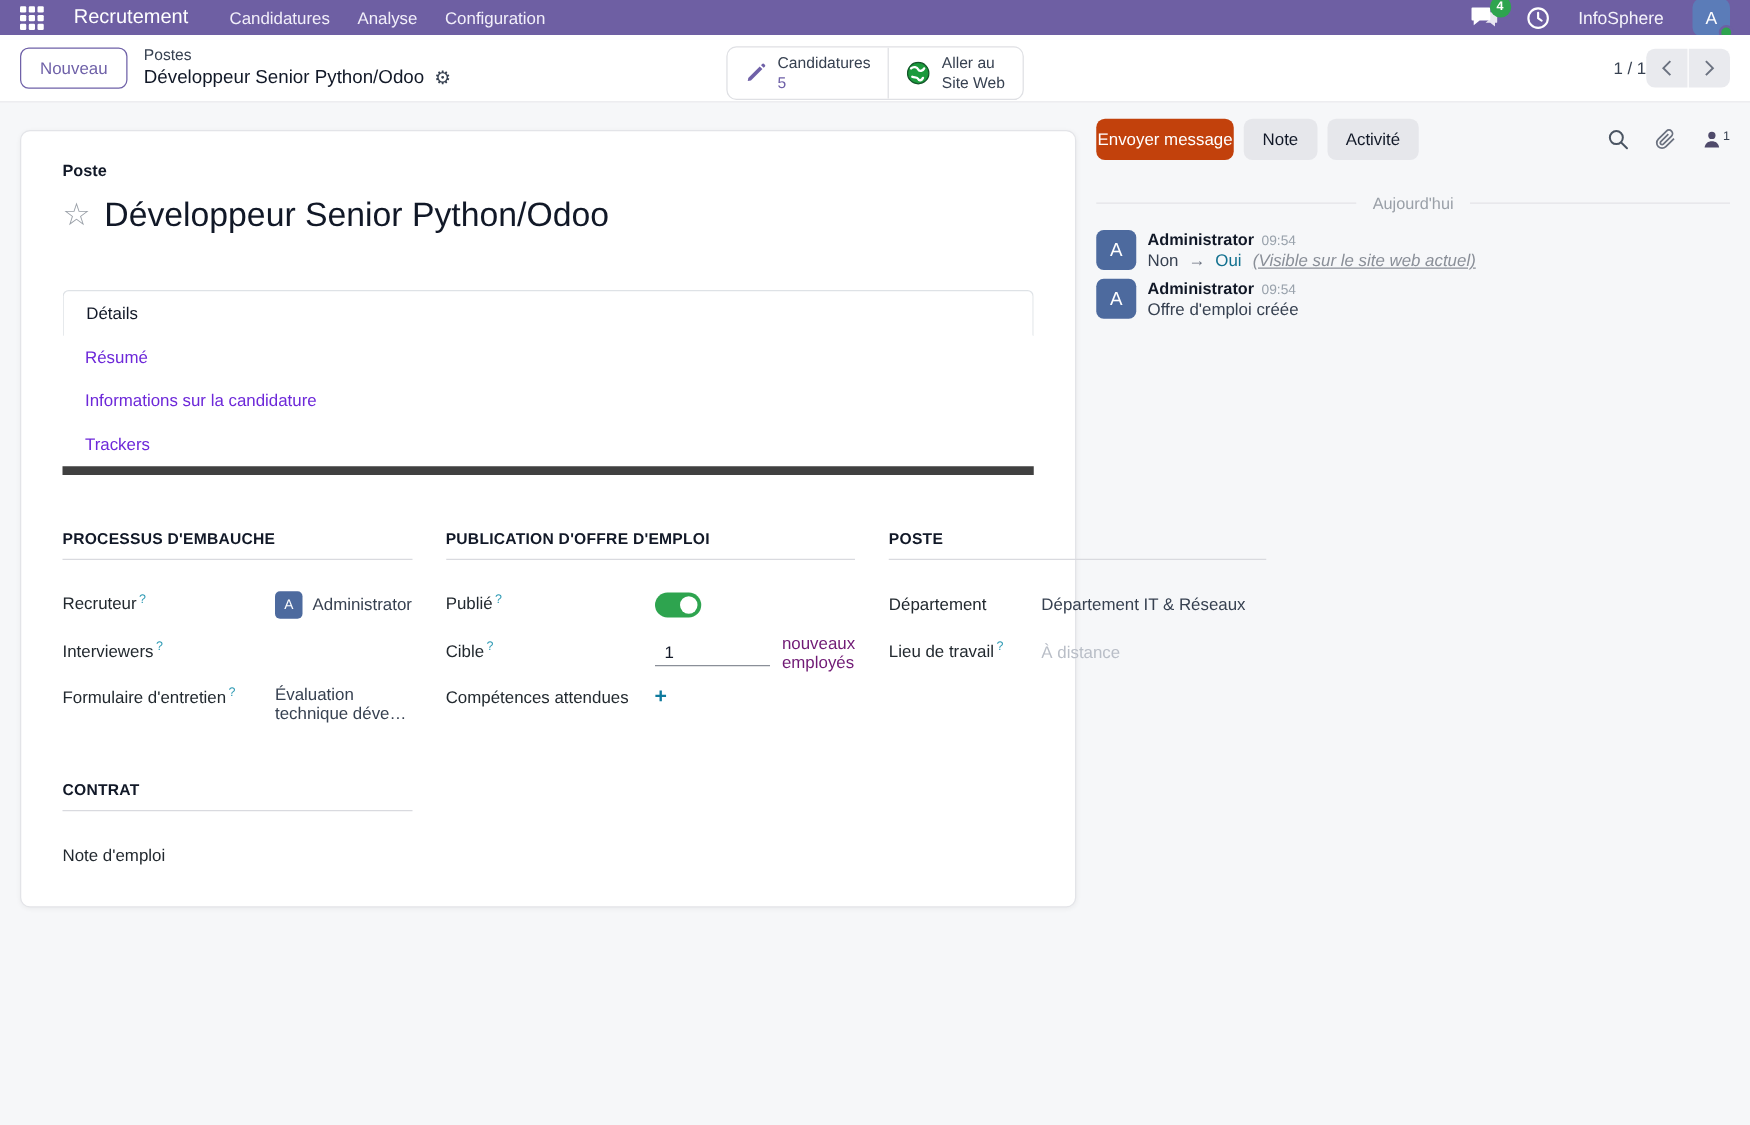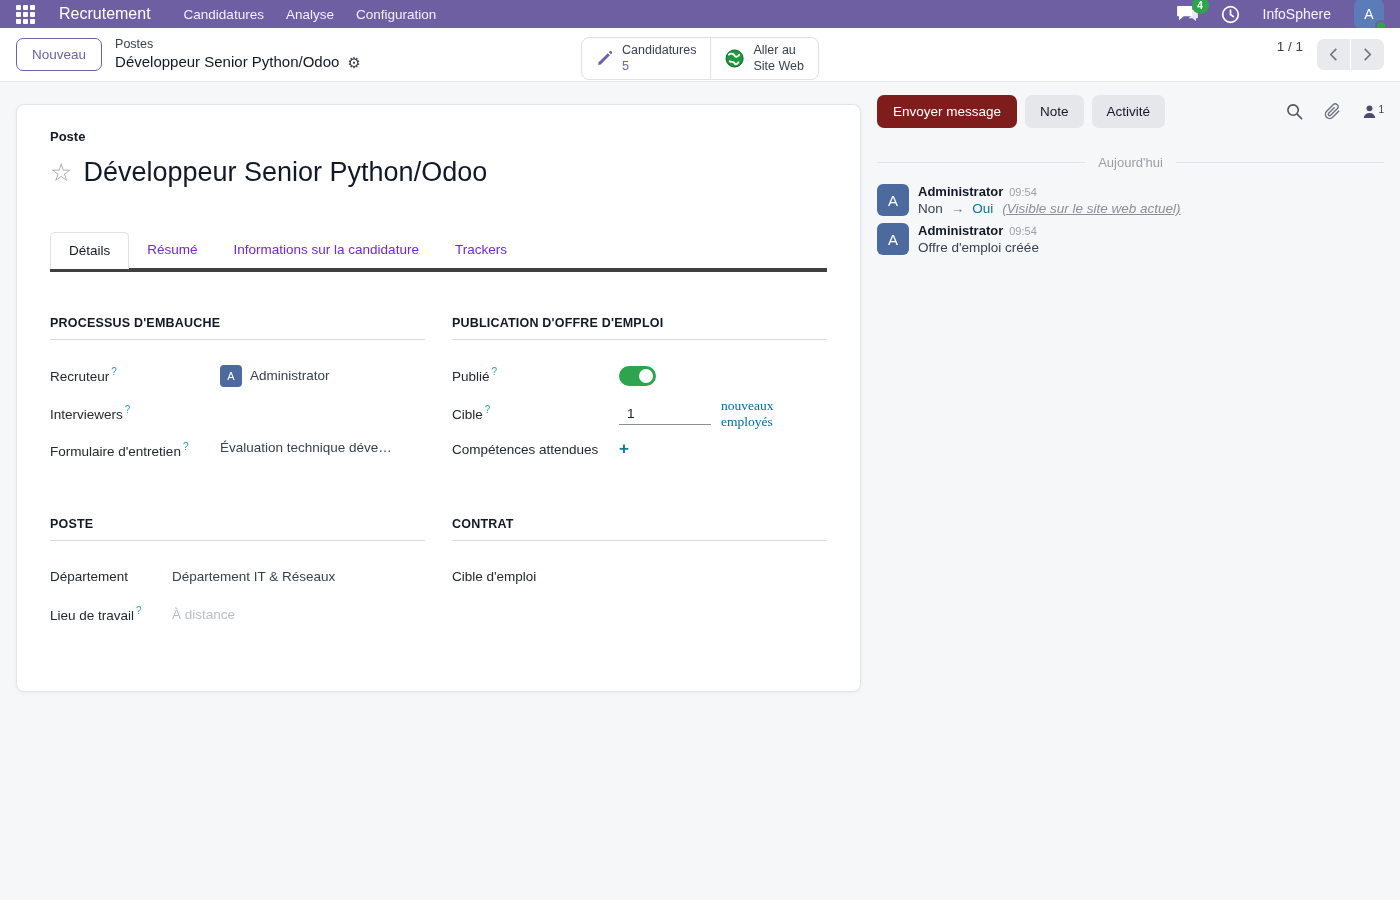--- a/index.html
+++ b/index.html
@@ -40,7 +40,7 @@
   .stat-btn + .stat-btn { border-left:1px solid #dfe0e4; }
   .stat-text { font-size:12.5px; line-height:1.3; color:#374151; }
   .stat-text .val { color:#6f61a8; }
-  .pager { margin-left:auto; display:flex; align-items:flex-start; gap:14px; }
+  .pager { margin-left:auto; display:flex; align-items:center; }
   .pager-count { font-size:13.5px; color:#374151; }
   .pager-btns { display:flex; }
   .pager-btn { width:33px; height:31px; background:#e9eaee; border:none; display:flex; align-items:center;

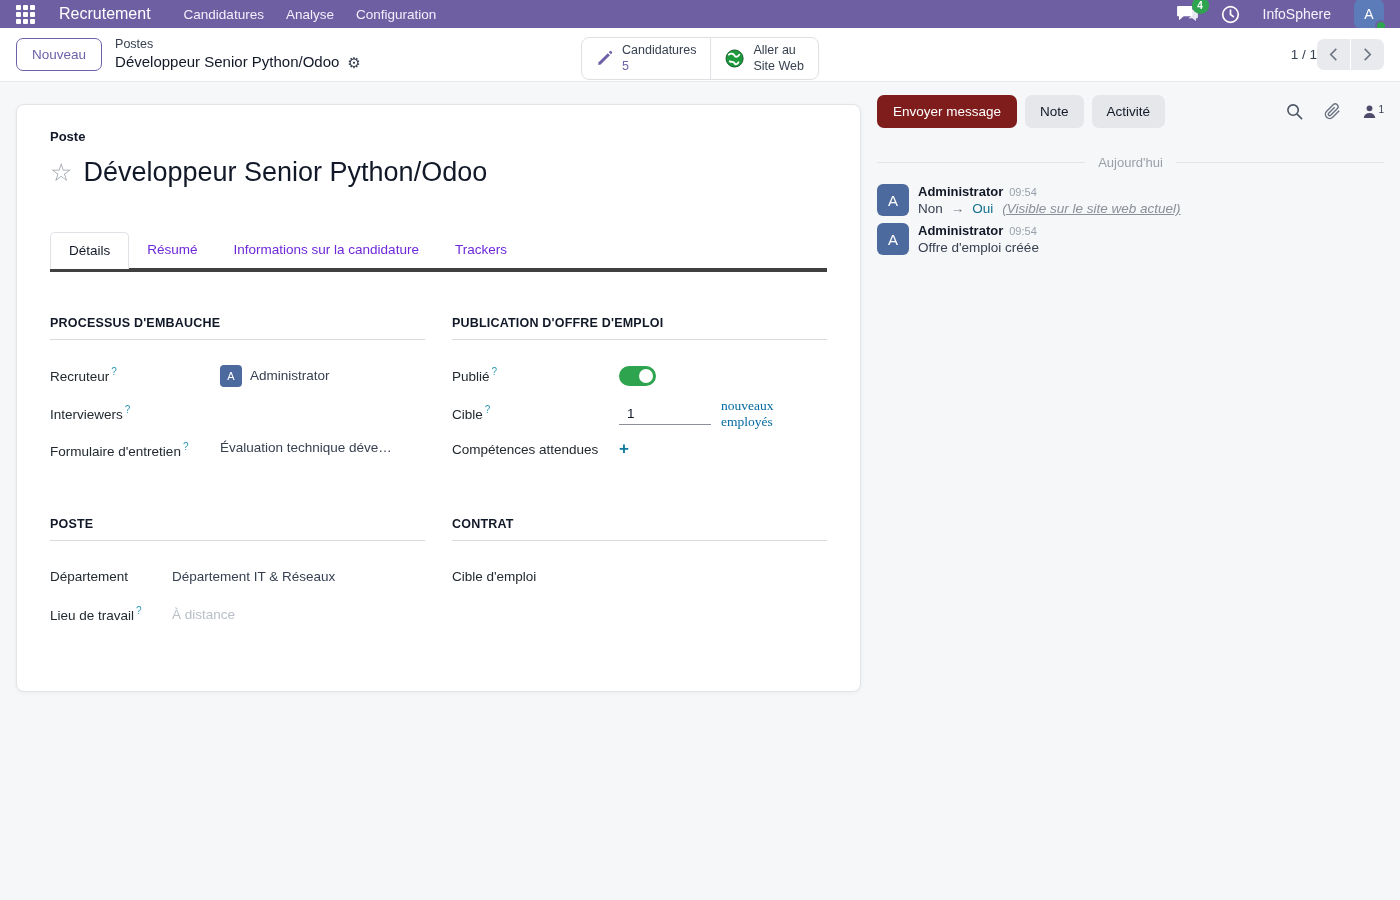--- a/index.html
+++ b/index.html
@@ -90,8 +90,8 @@
   
   .chatter { flex:1; margin:13px 16px 0 16px; min-width:0; }
   .chatter-topbar { display:flex; align-items:center; gap:8px; }
-  .btn-send { background:#7f1d1d; color:#fff; border:none; font-family:inherit; font-size:13.5px;
-    font-weight:500; padding:9px 16px; border-radius:7px; cursor:pointer; }
+  .btn-send { background:#c2410c; color:#fff; border:none; font-family:inherit; font-size:13.5px;
+    font-weight:500; padding:9px 1px; border-radius:7px; cursor:pointer; }
   .btn-flat { background:#e6e7eb; color:#111827; border:none; font-family:inherit; font-size:13.5px;
     font-weight:500; padding:9px 15px; border-radius:7px; cursor:pointer; }
   .chatter-icons { margin-left:auto; display:flex; align-items:center; gap:21px; }

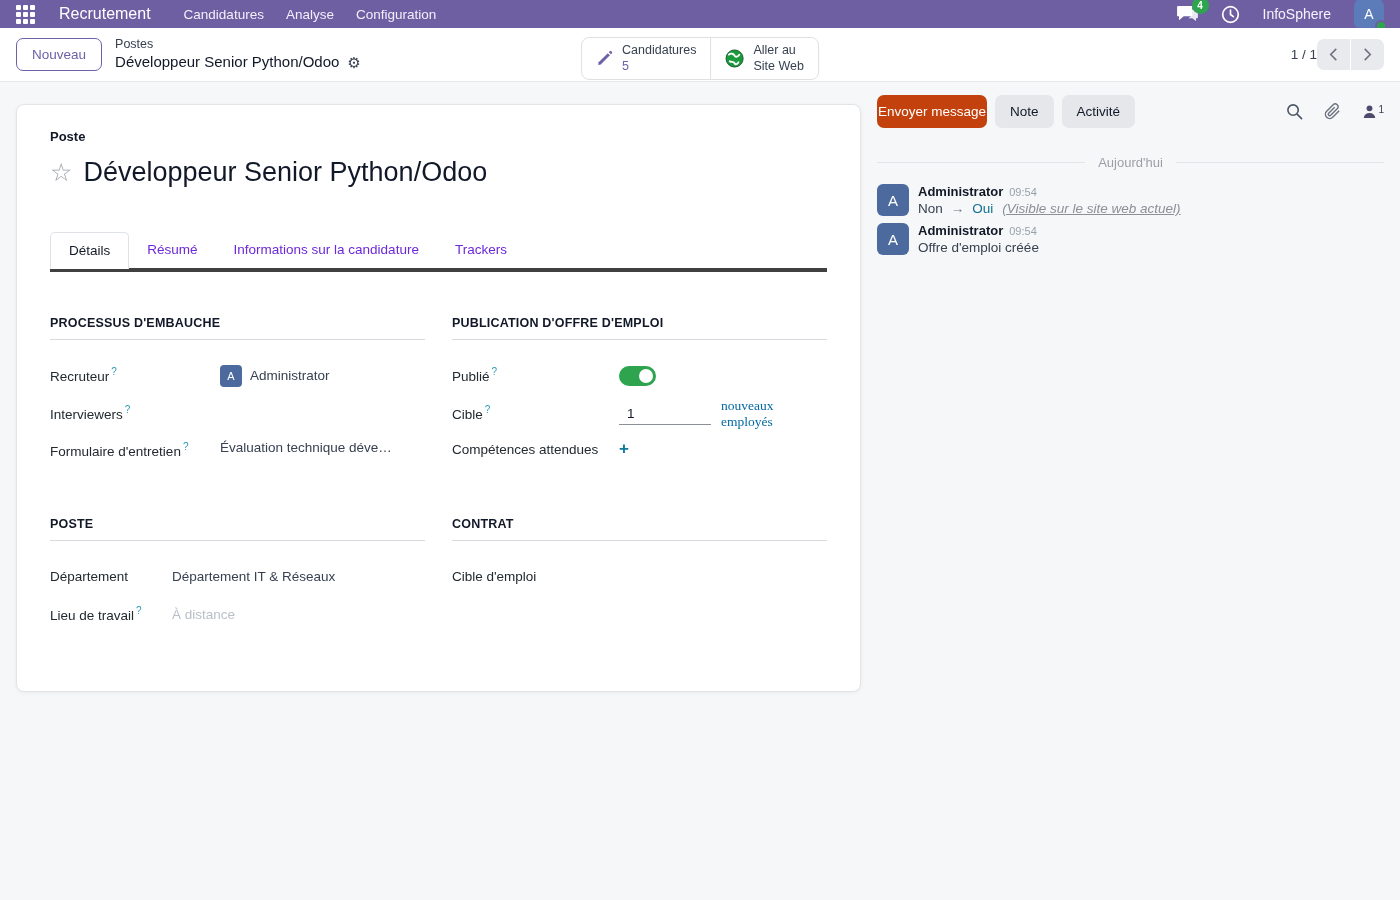--- a/index.html
+++ b/index.html
@@ -58,7 +58,7 @@
   .star { font-size:25px; color:#9aa0a8; cursor:pointer; line-height:1; }
   .sheet-title { font-size:27px; font-weight:400; color:#111827; cursor:text; }
 
-  .tabs { display:flex; border-bottom:4px solid #404040; margin-top:44px; }
+  .tabs { display:flex; border-bottom:7px solid #404040; margin-top:44px;flex-direction:column; }
   .tab { padding:10px 18px; font-size:13.5px; color:#6d28d9; cursor:pointer; }
   .tab.active { background:#fff; border:1px solid #dee2e6; border-bottom:1px solid #fff;
     border-radius:5px 5px 0 0; margin-bottom:-1px; color:#111827; }

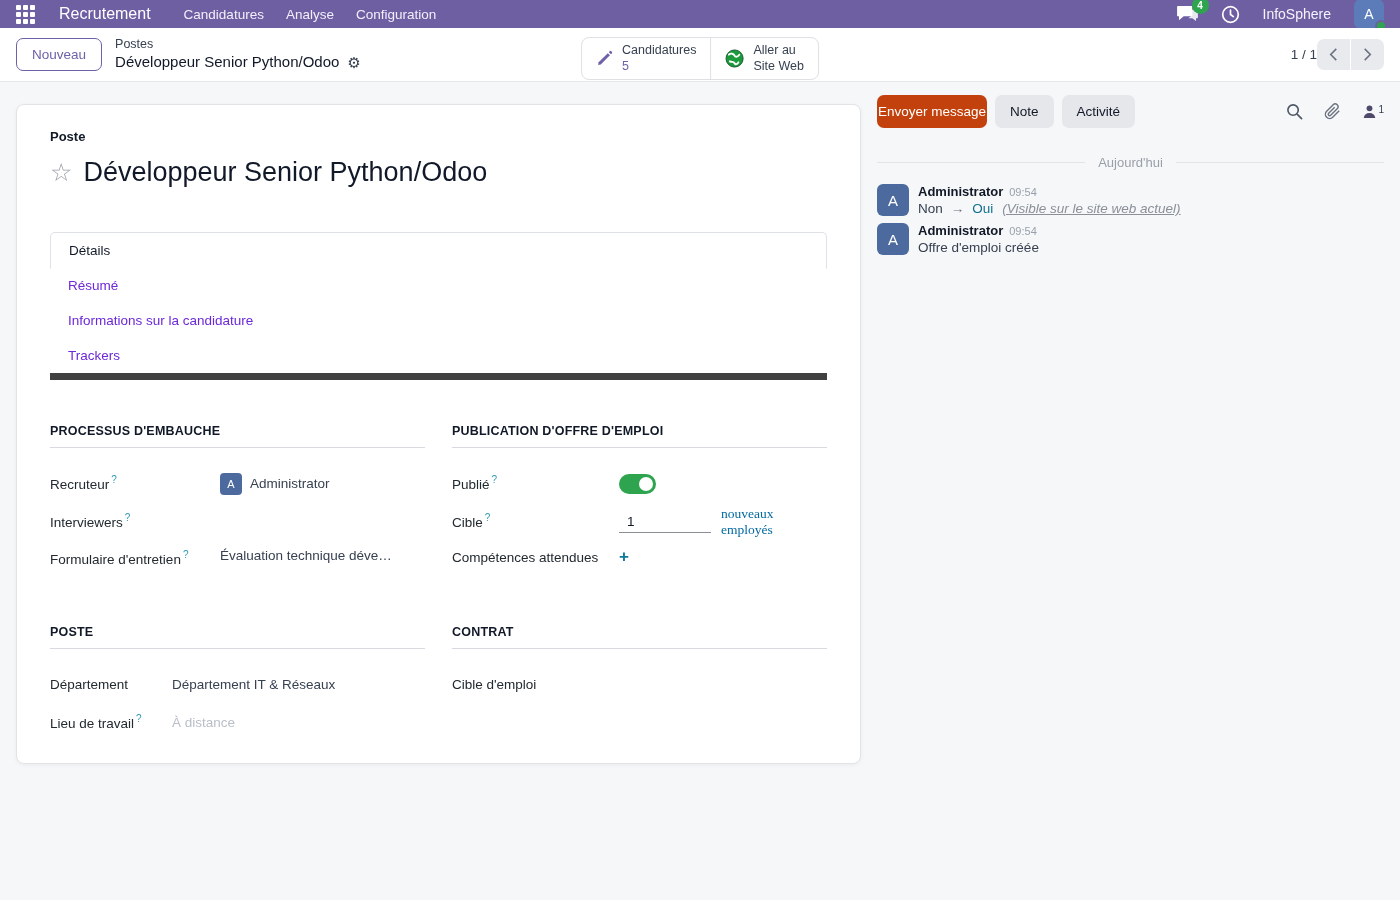--- a/index.html
+++ b/index.html
@@ -63,7 +63,7 @@
   .tab.active { background:#fff; border:1px solid #dee2e6; border-bottom:1px solid #fff;
     border-radius:5px 5px 0 0; margin-bottom:-1px; color:#111827; }
 
-  .groups { display:grid; grid-template-columns:1fr 1fr; column-gap:27px; row-gap:30px; margin-top:44px; }
+  .groups { display:grid; grid-template-columns:1fr 1fr 1fr; column-gap:27px; row-gap:30px; margin-top:44px; }
   .group h2 { font-size:12.5px; font-weight:700; color:#111827; letter-spacing:.2px;
     padding-bottom:9px; border-bottom:1px solid #d9dadf; margin-bottom:18px; }
   .frow { display:flex; align-items:center; min-height:35px; margin-bottom:3px; }

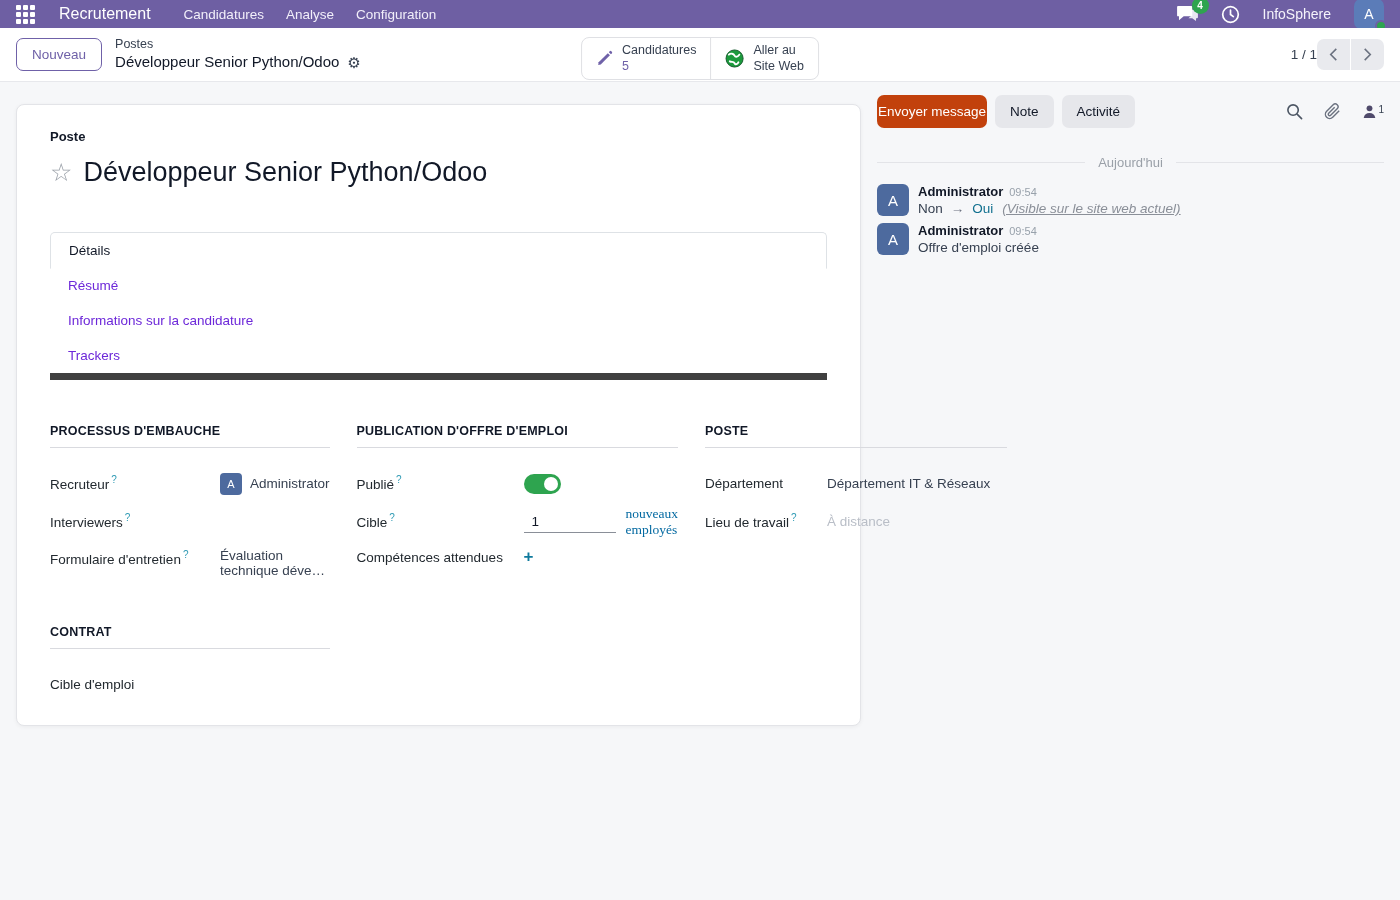--- a/index.html
+++ b/index.html
@@ -84,7 +84,7 @@
   .toggle .knob { position:absolute; right:3px; top:3px; width:14px; height:14px; background:#fff; border-radius:50%; }
   .num-input { width:92px; border:none; border-bottom:1px solid #8a8f98; outline:none; font-family:inherit;
     font-size:13.5px; color:#111827; padding:3px 0 3px 8px; background:transparent; }
-  .suffix { margin-left:10px; color:#0369a1;font-family:Liberation Serif, serif; }
+  .suffix { margin-left:10px; color:#701a75; }
   .plus-btn { color:#0f7a9d; font-weight:700; font-size:17px; cursor:pointer; line-height:1; }
 
   

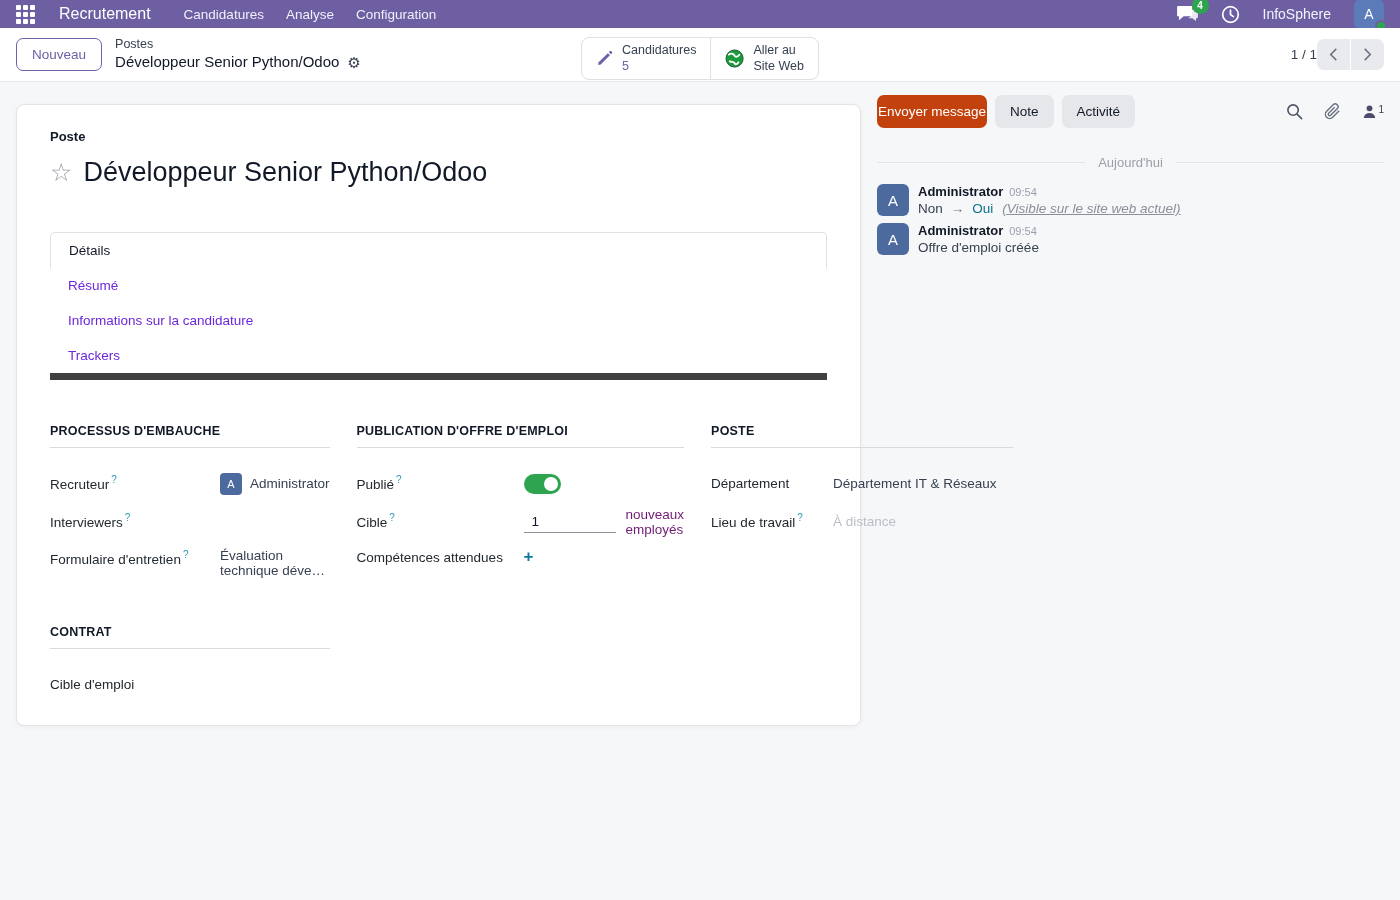--- a/index.html
+++ b/index.html
@@ -283,7 +283,7 @@
       <div class="group g-contract">
         <h2>CONTRAT</h2>
         <div class="frow">
-          <div class="flabel"><span>Cible d'emploi</span></div>
+          <div class="flabel"><span>Note d'emploi</span></div>
           <div class="fvalue"></div>
         </div>
       </div>

